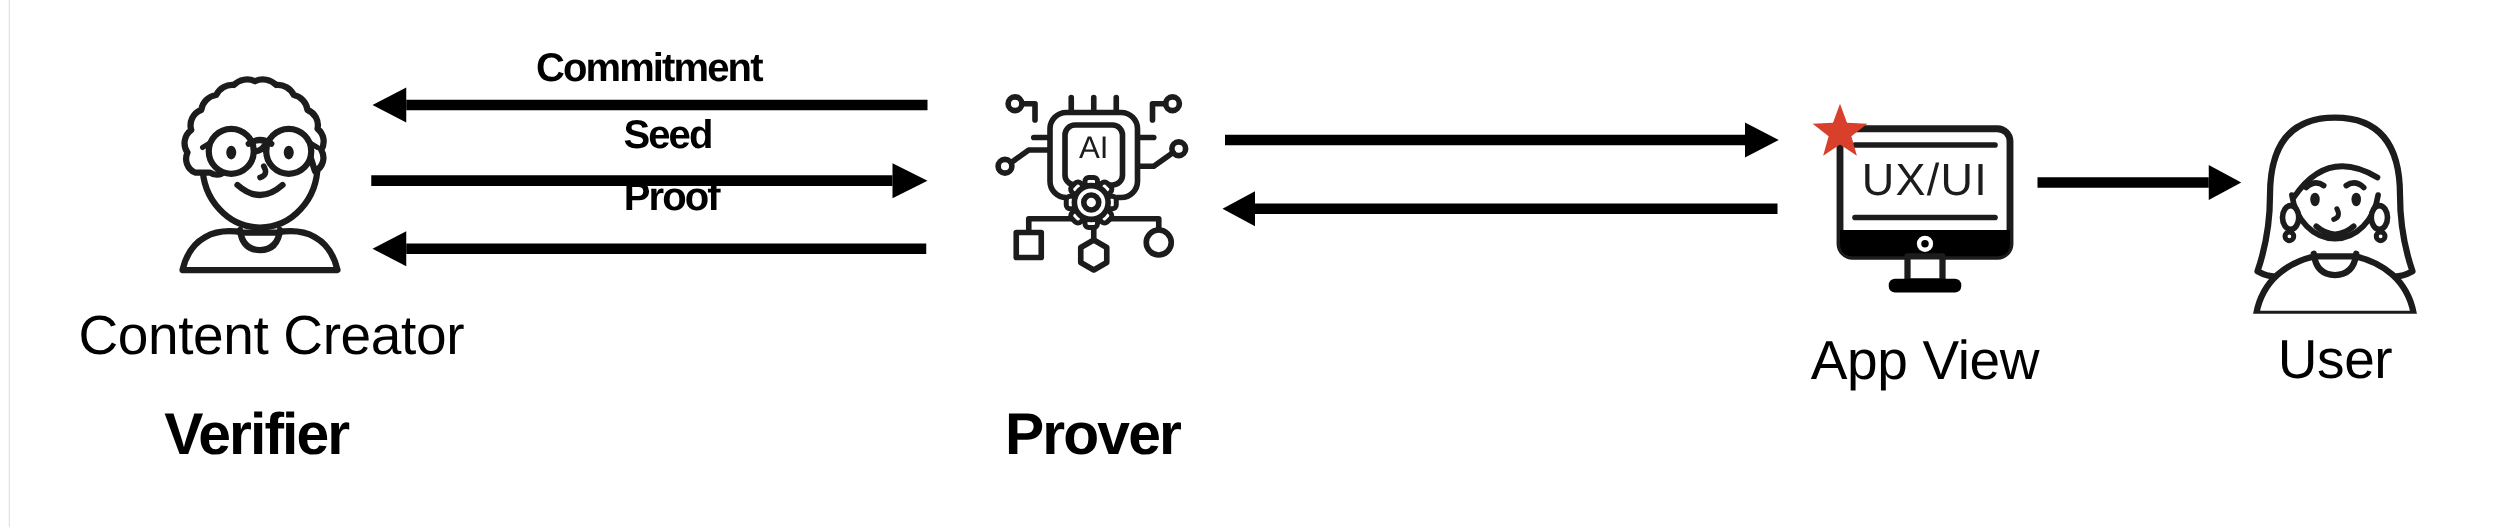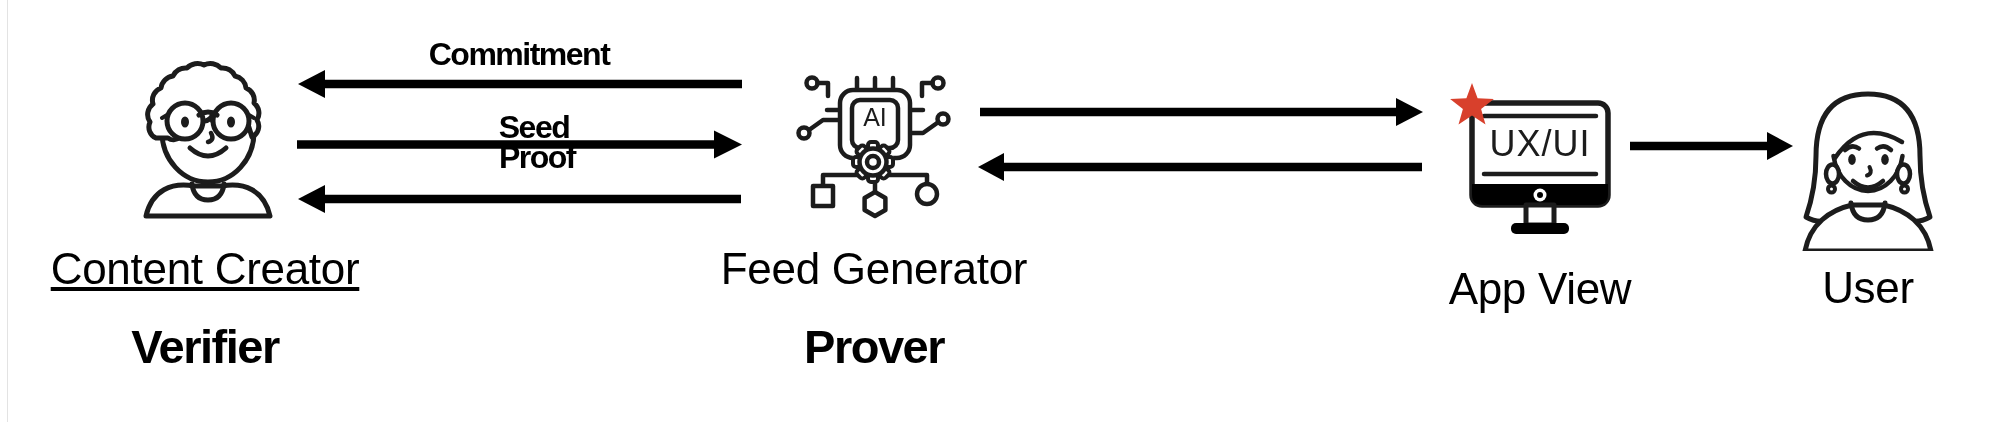--- a/index.html
+++ b/index.html
@@ -182,7 +182,7 @@
   </svg>
 
   <div class="lbl edge-lbl" style="left:519px;top:38px;">Commitment</div>
-  <div class="lbl edge-lbl" style="left:534px;top:91px;margin-top:20px;">Seed</div>
+  <div class="lbl edge-lbl" style="left:534px;top:91px;">Seed</div>
   <div class="lbl edge-lbl" style="left:537px;top:141px;">Proof</div>
 
   <div class="lbl node-lbl" style="left:205px;top:247px;text-decoration:underline;">Content Creator</div>

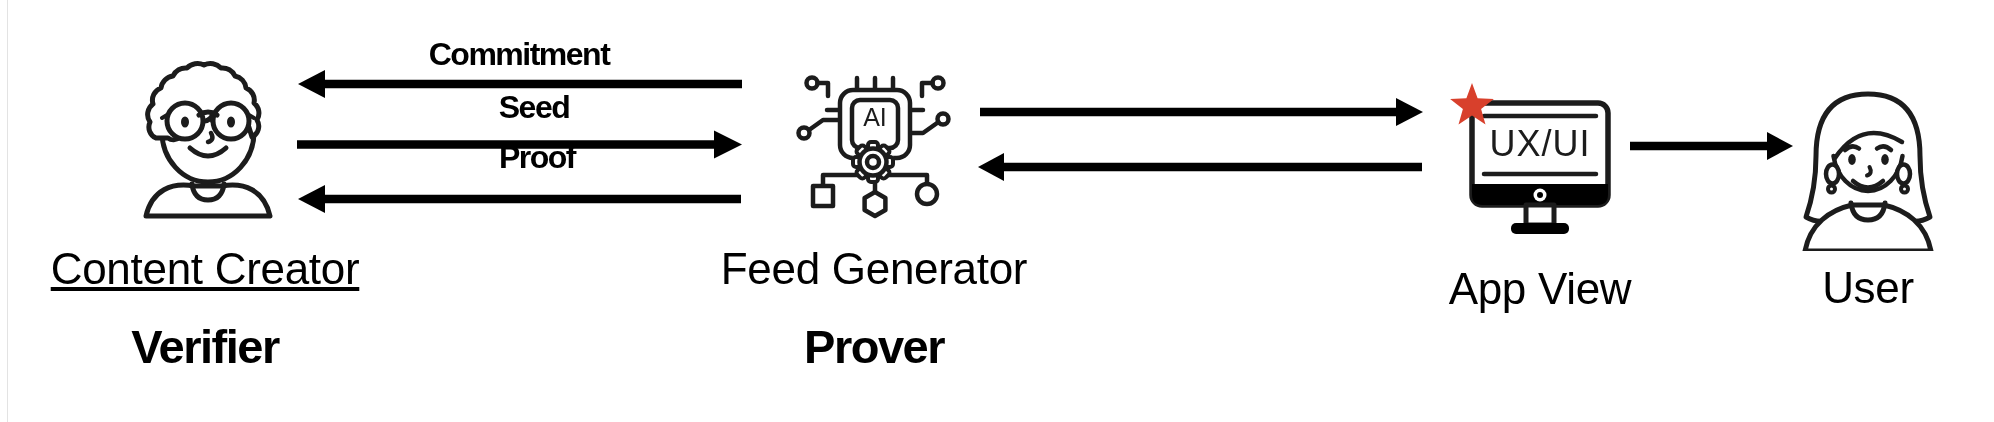--- a/index.html
+++ b/index.html
@@ -185,7 +185,7 @@
   <div class="lbl edge-lbl" style="left:534px;top:91px;">Seed</div>
   <div class="lbl edge-lbl" style="left:537px;top:141px;">Proof</div>
 
-  <div class="lbl node-lbl" style="left:205px;top:247px;text-decoration:underline;">Content Creator</div>
+  <div class="lbl node-lbl" style="left:217px;top:247px;">Content Creator</div>
   <div class="lbl node-lbl" style="left:874px;top:247px;">Feed Generator</div>
   <div class="lbl node-lbl" style="left:1868px;top:266px;">User</div>
   <div class="lbl node-lbl" style="left:1540px;top:267px;">App View</div>

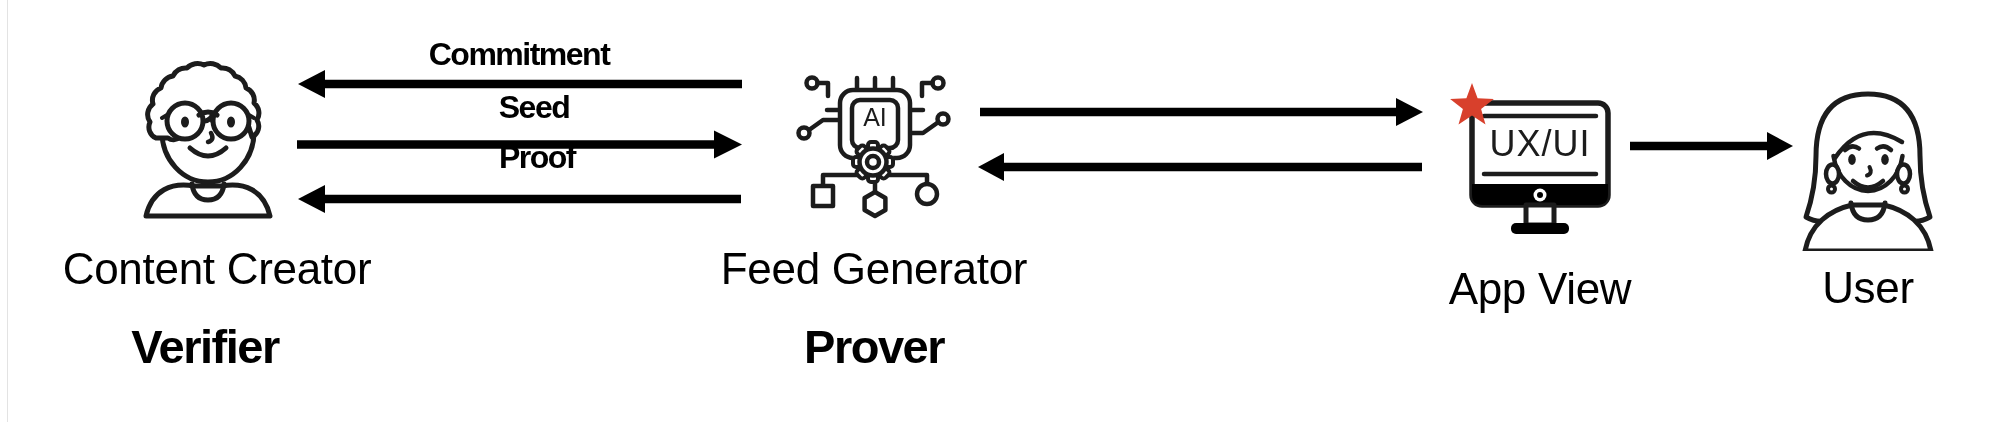--- a/index.html
+++ b/index.html
@@ -186,7 +186,6 @@
   <div class="lbl edge-lbl" style="left:537px;top:141px;">Proof</div>
 
   <div class="lbl node-lbl" style="left:217px;top:247px;">Content Creator</div>
-  <div class="lbl node-lbl" style="left:874px;top:247px;">Feed Generator</div>
   <div class="lbl node-lbl" style="left:1868px;top:266px;">User</div>
   <div class="lbl node-lbl" style="left:1540px;top:267px;">App View</div>
 

